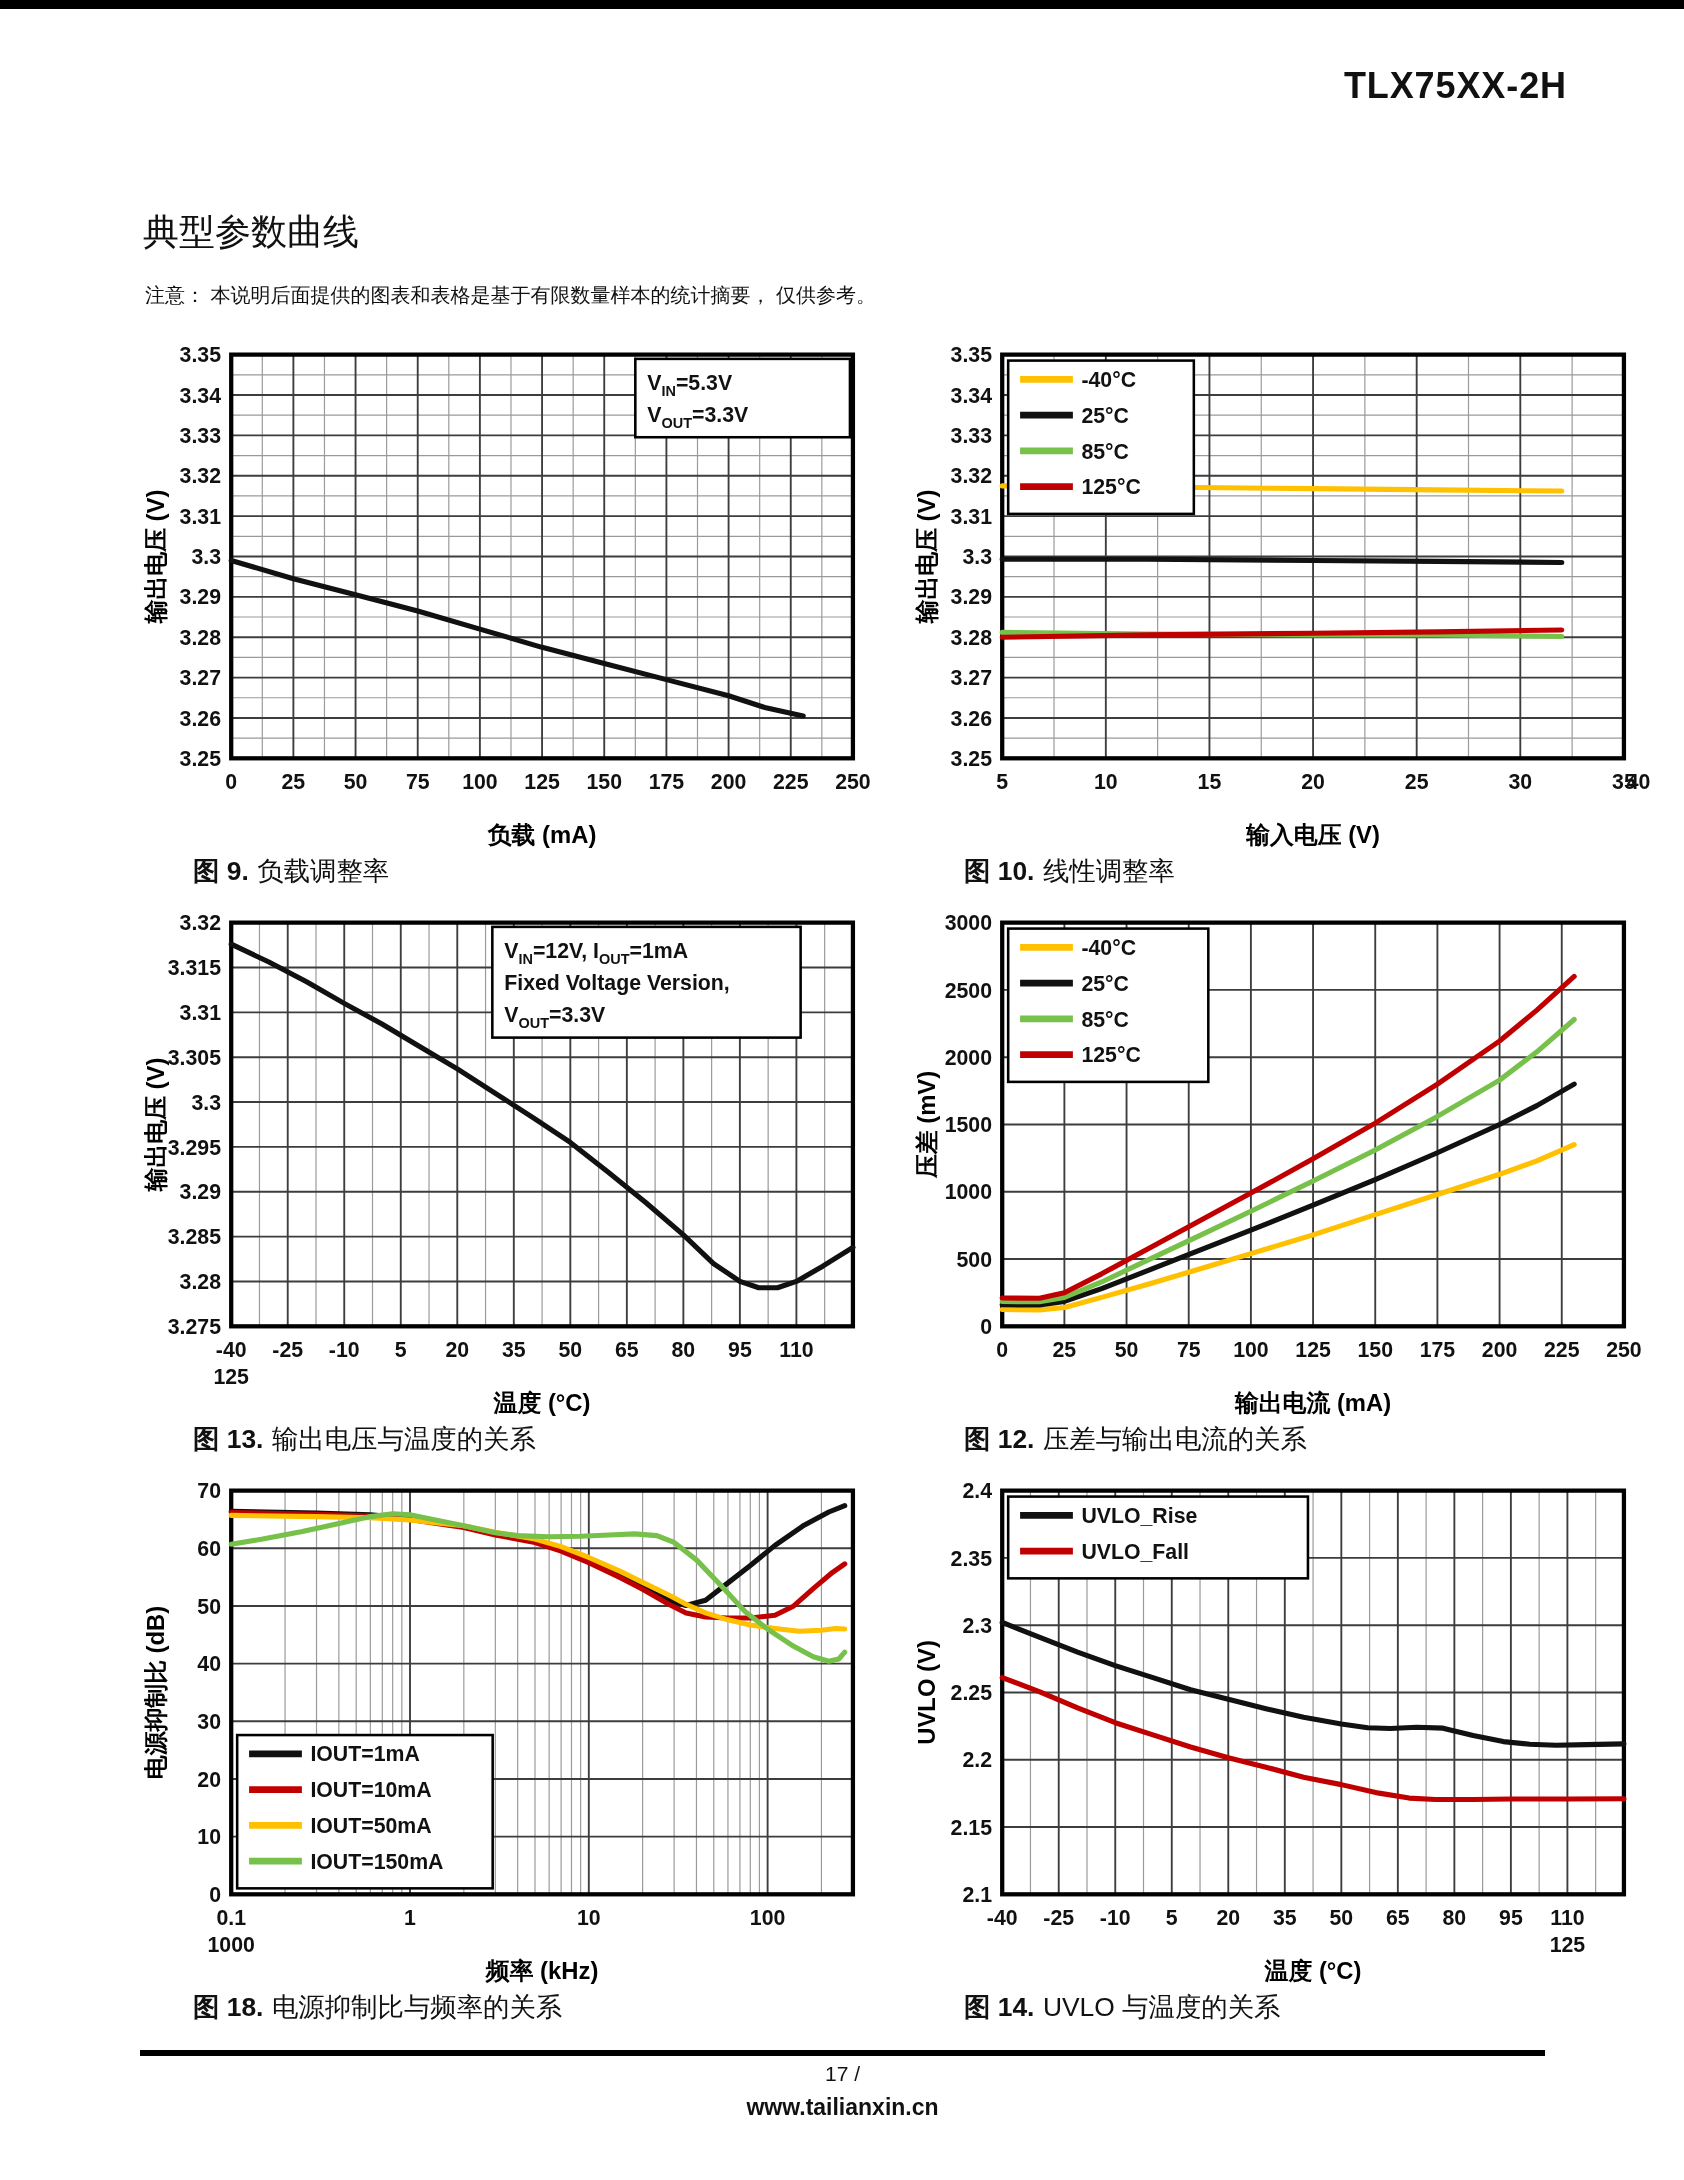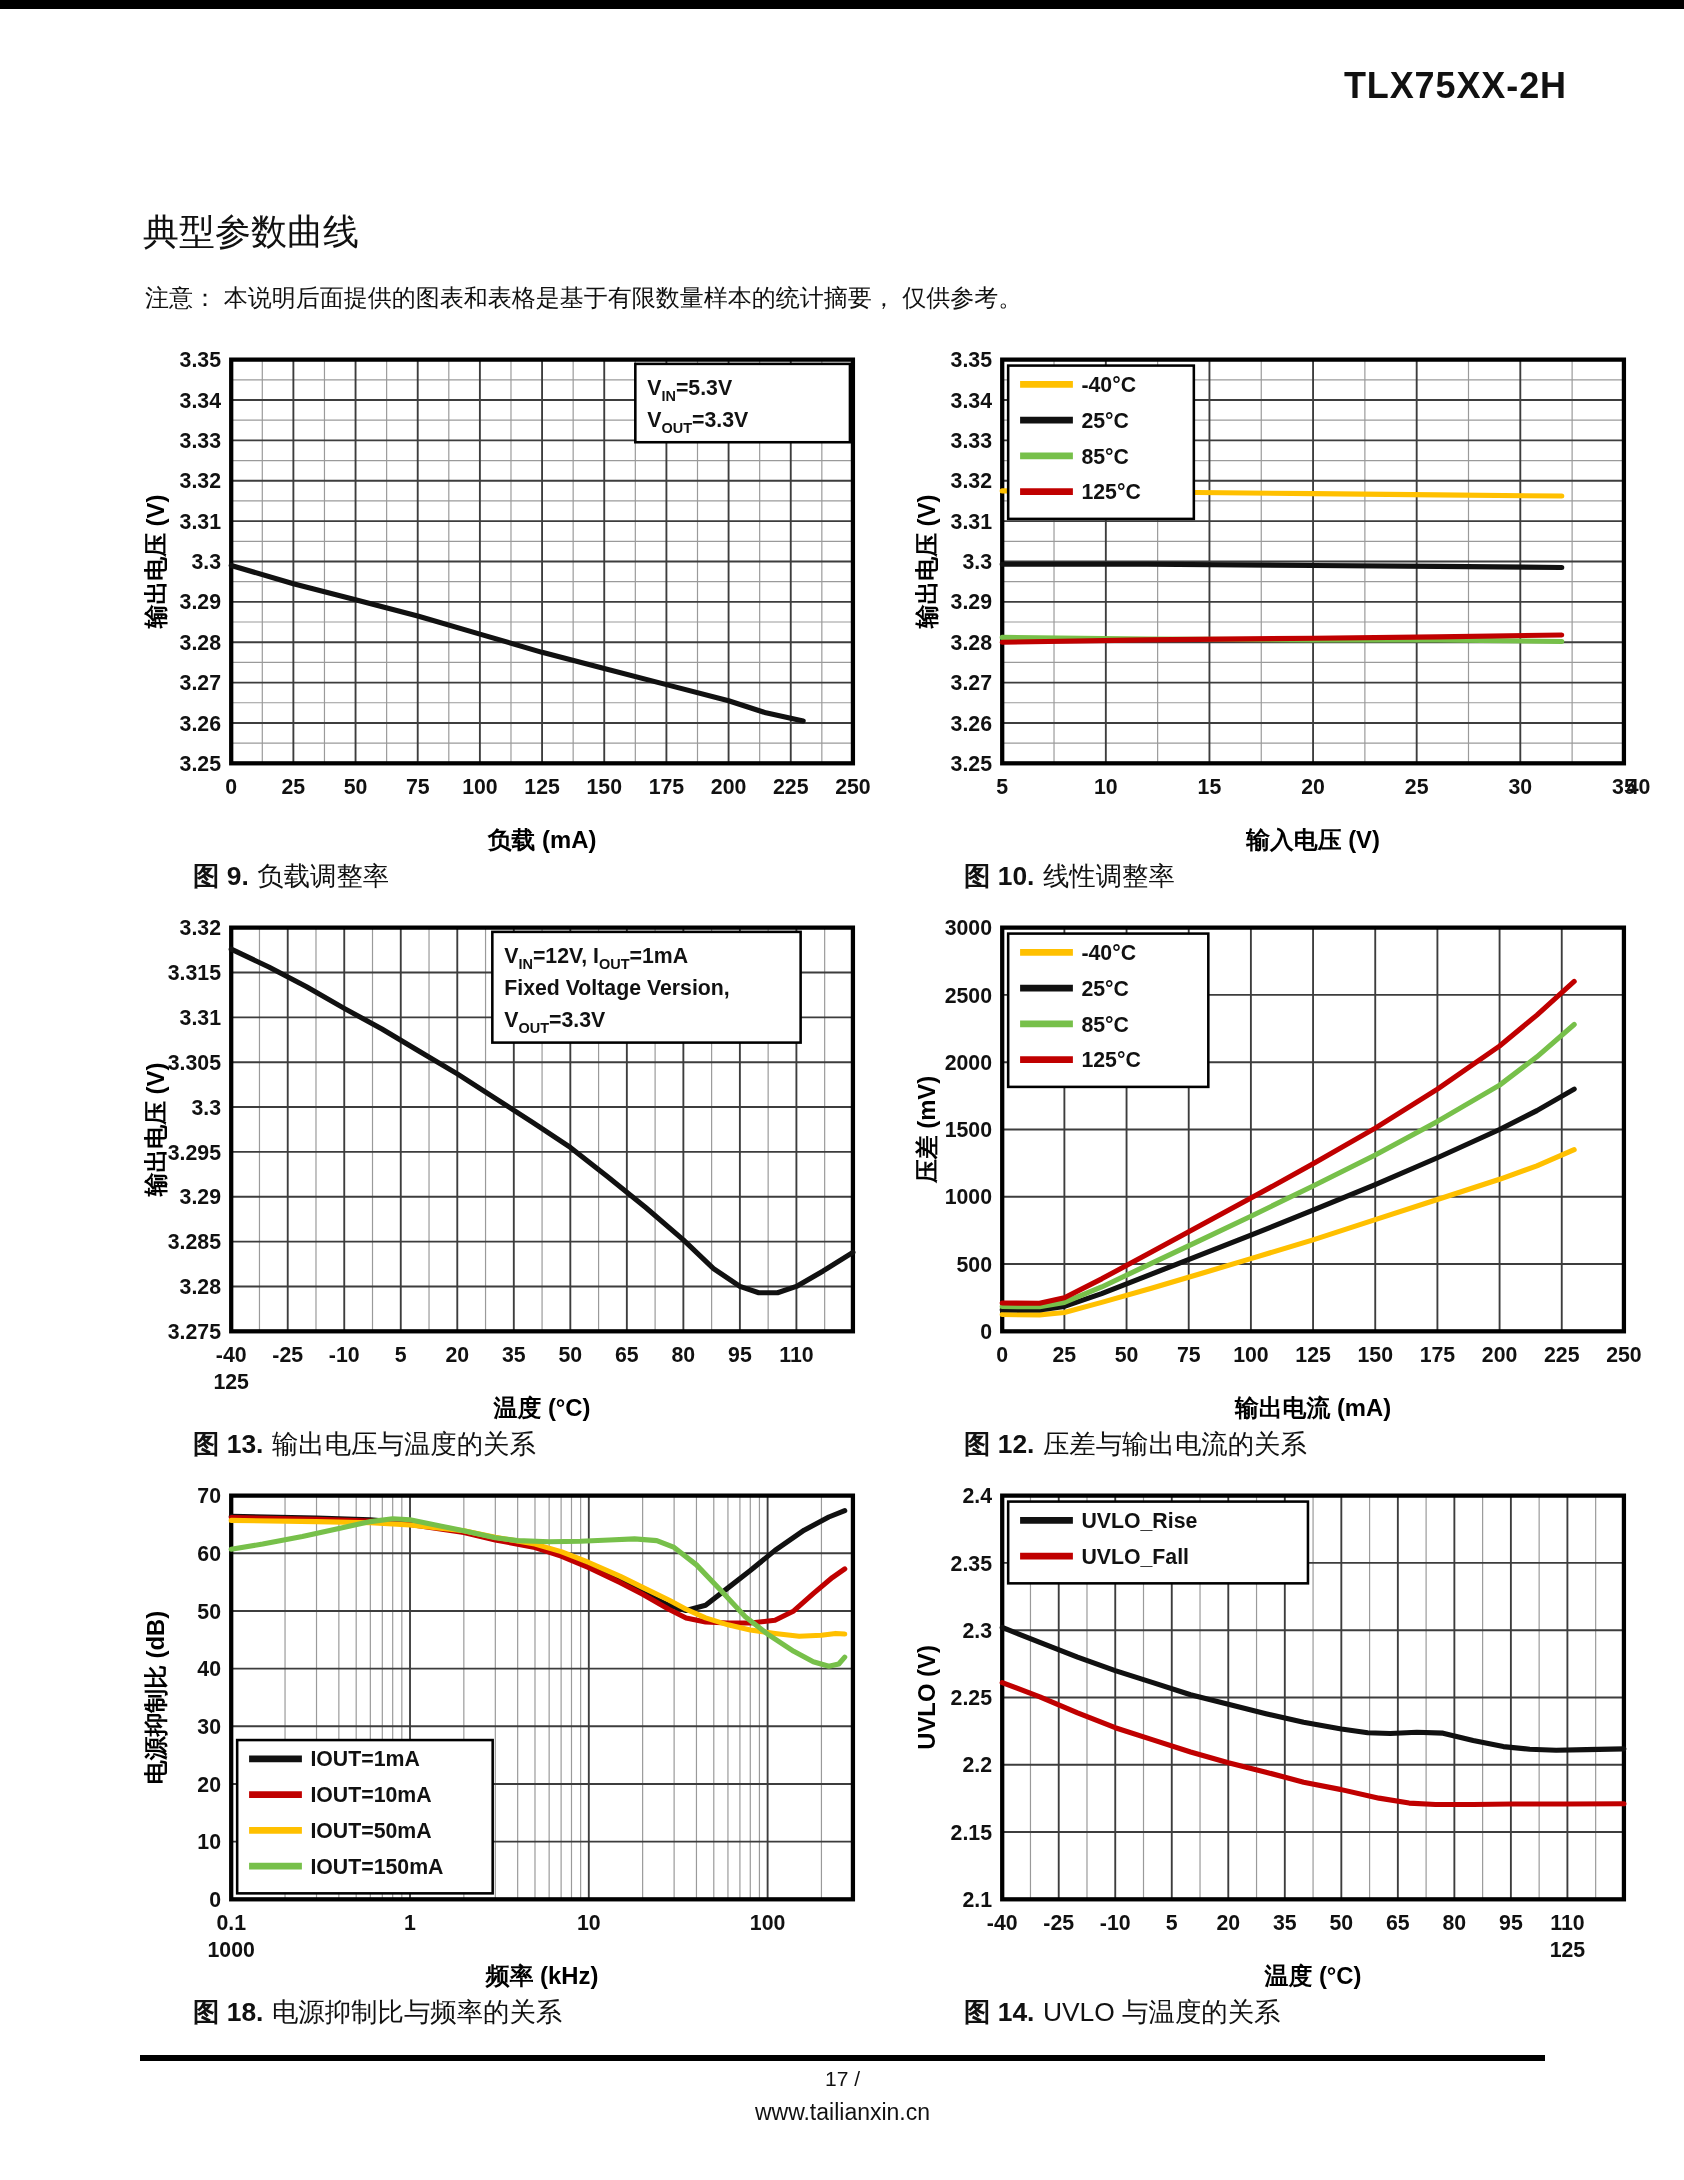--- a/index.html
+++ b/index.html
@@ -11,7 +11,7 @@
   .doc-title{ text-align:right;padding-right:118px;margin-top:56px;
     font-size:36px;font-weight:bold;letter-spacing:0.9px;}
   .section-title{margin:101px 0 0 143px;font-size:36px;font-weight:400;}
-  .note{margin:25.6px 0 0 145px;font-size:24px;}
+  .note{margin:25.6px 0 0 145px;font-size:20px;}
   .charts{display:grid;grid-template-columns:771px 771px;padding-left:133px;margin-top:32px;}
   figure.fig{margin:0 0 20.4px 0;}
   figure.fig svg{display:block;width:750px;height:511px;}

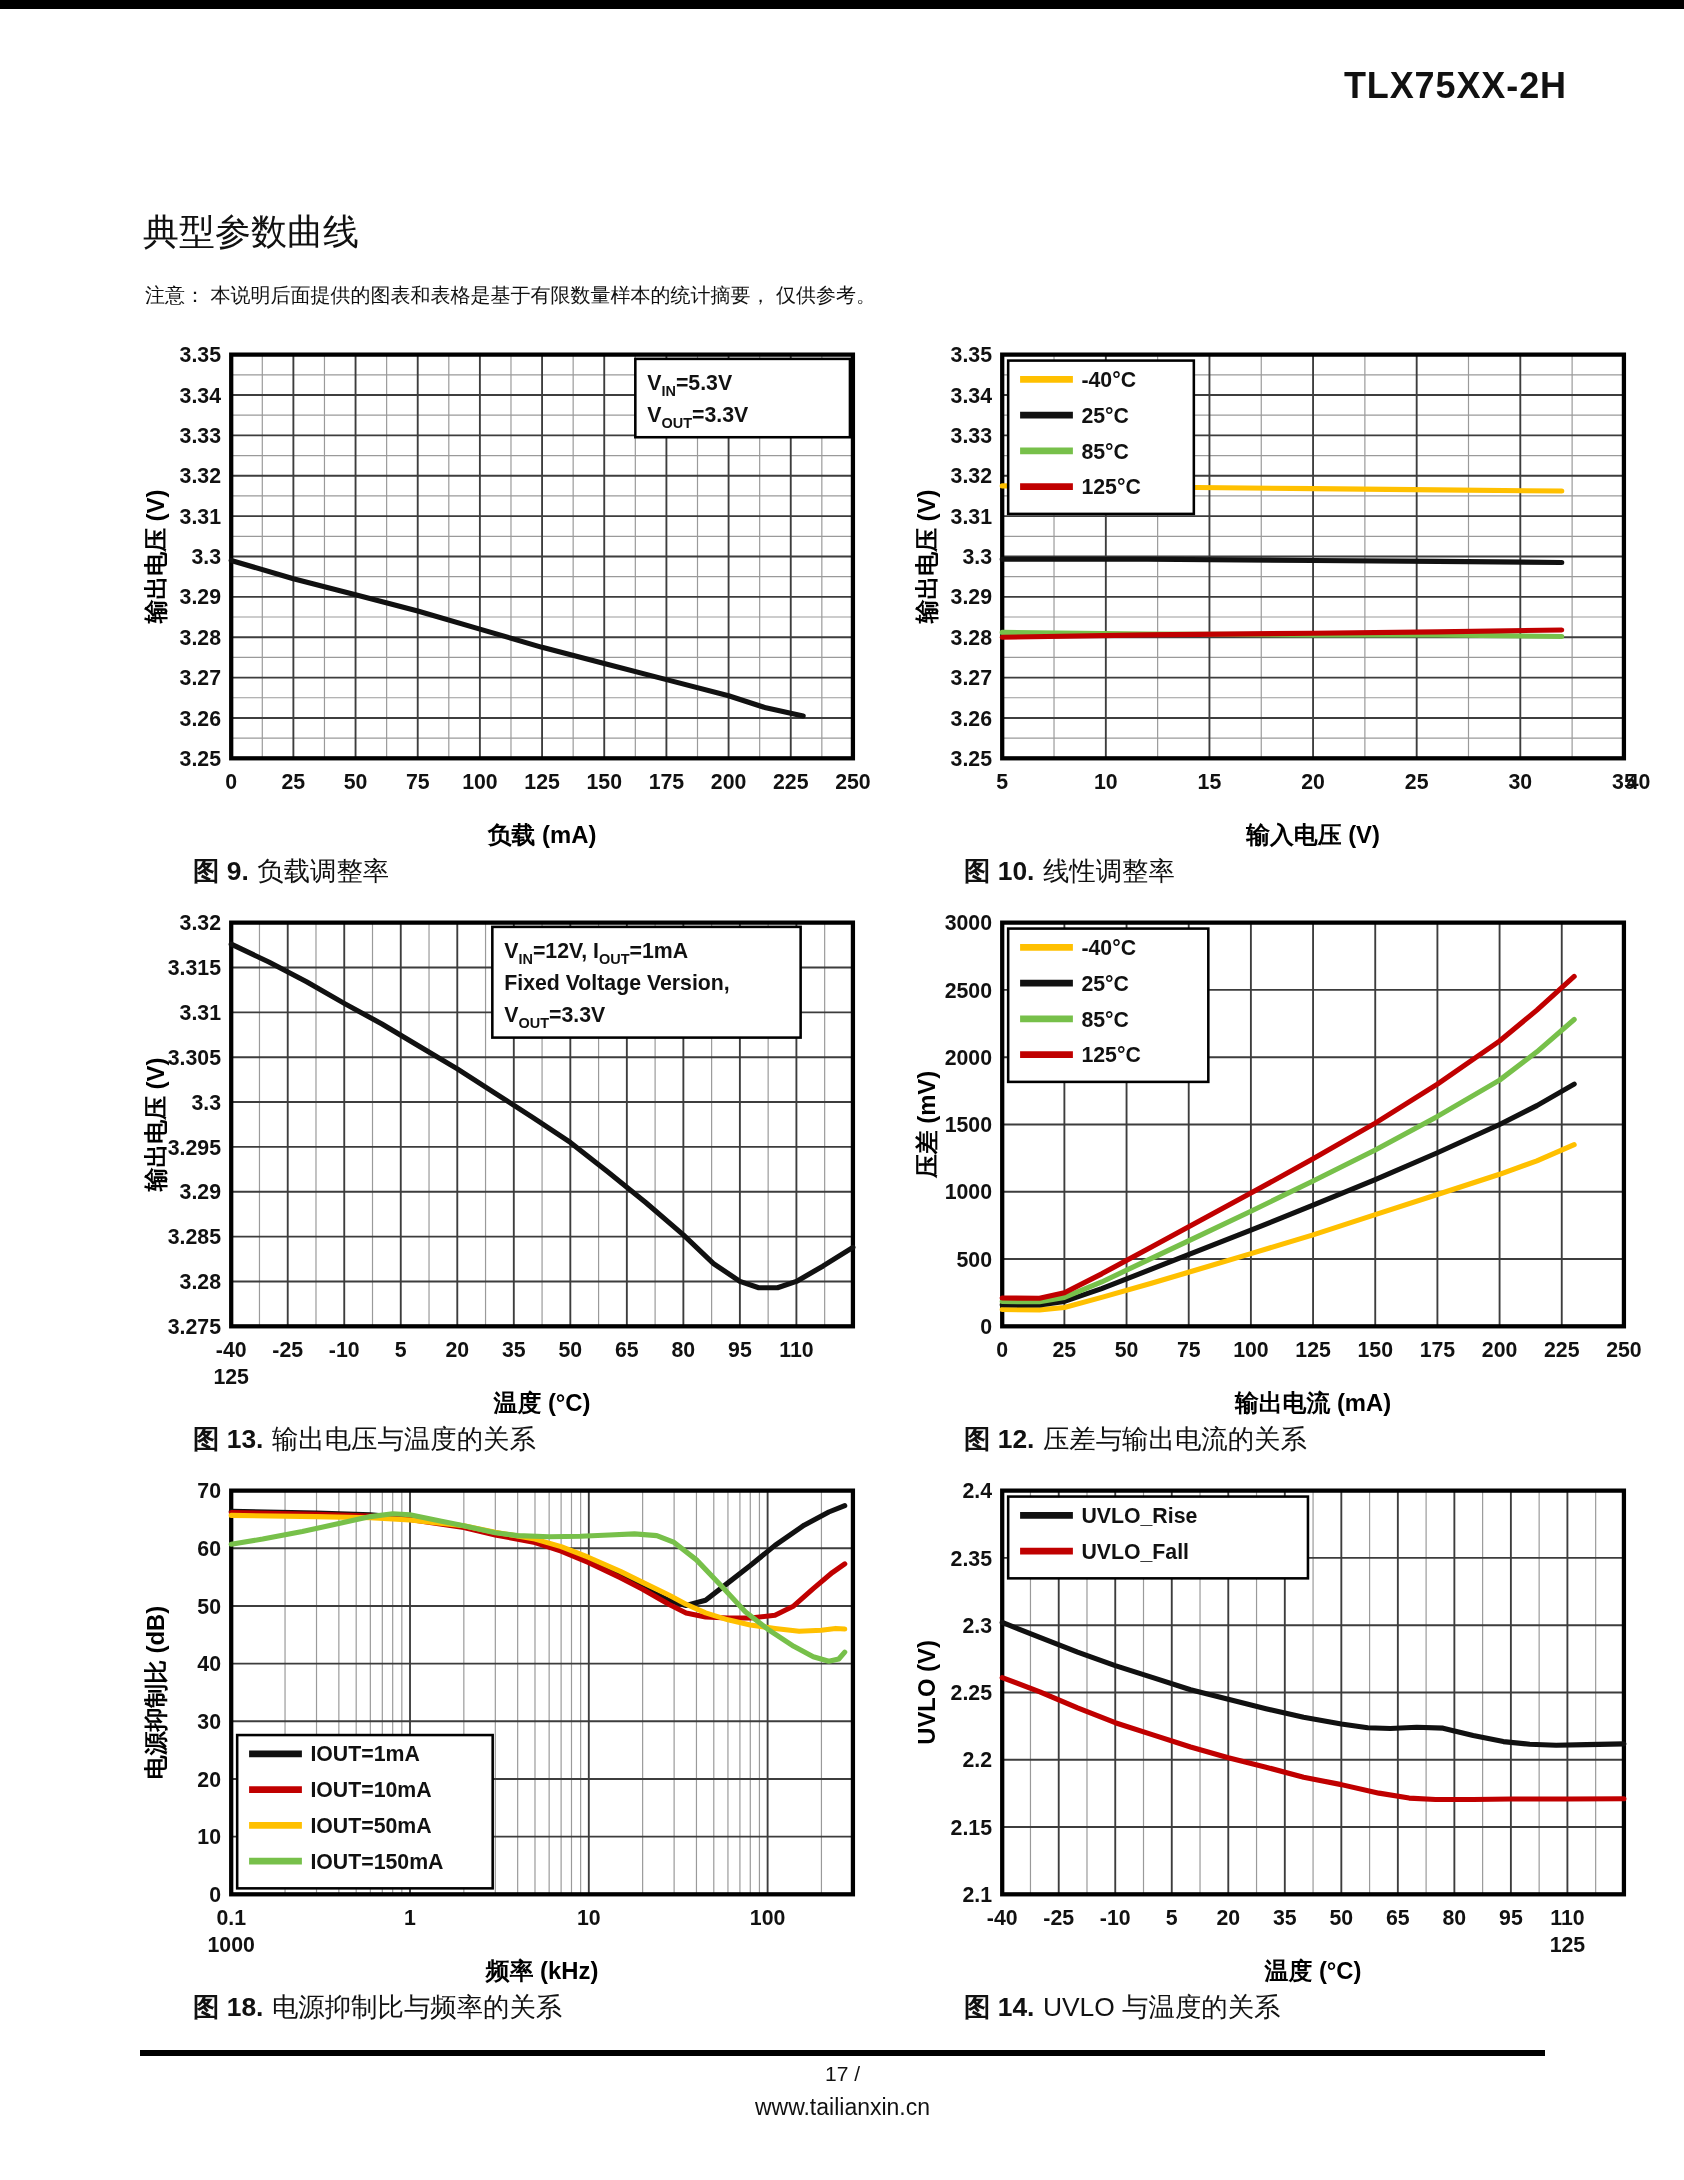--- a/index.html
+++ b/index.html
@@ -21,7 +21,7 @@
   footer{margin-top:5.1px;}
   .foot-rule{margin:0 auto;width:1405px;height:6px;background:#000;}
   .page-num{text-align:center;font-size:21px;margin-top:5.1px;}
-  .site{text-align:center;font-size:23px;font-weight:normal;margin-top:8.5px;}
+  .site{text-align:center;font-size:23px;font-weight:bold;margin-top:8.5px;}
 </style>
 </head>
 <body>

